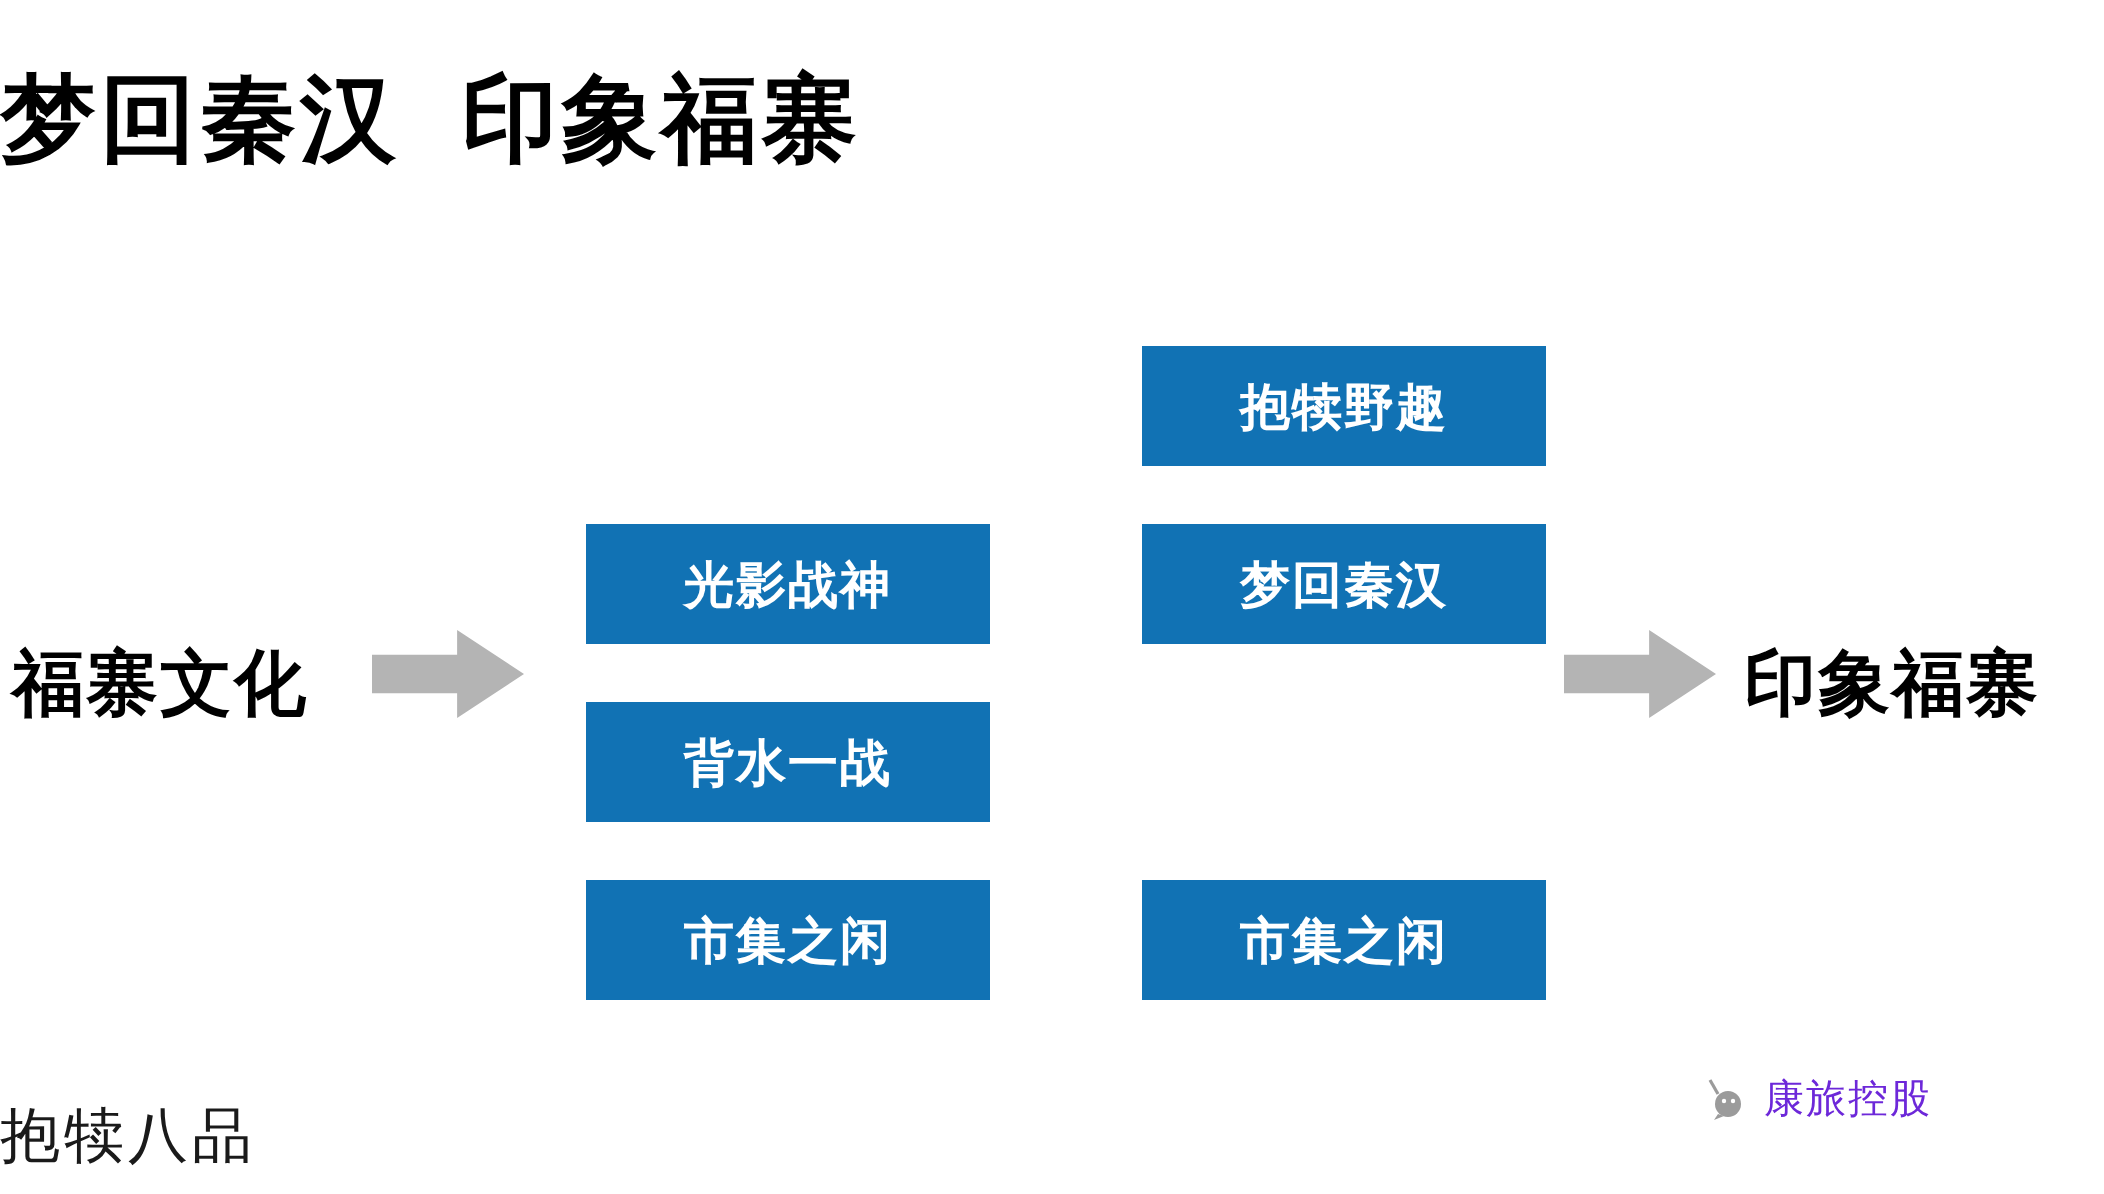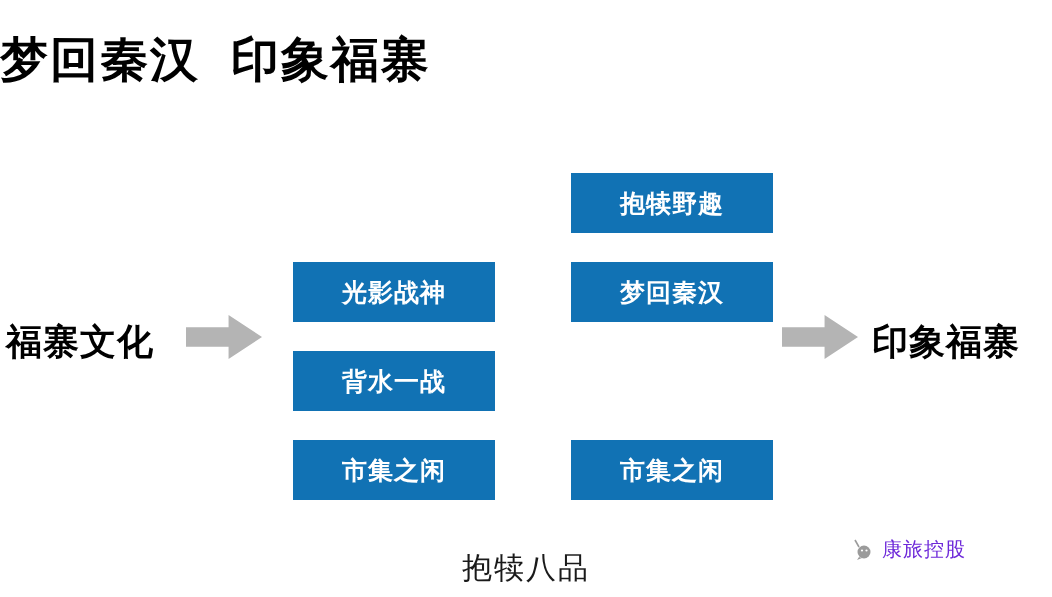--- a/index.html
+++ b/index.html
@@ -74,7 +74,6 @@
     top: 548px;
     left: 0;
     width: 100%;
-    text-align: center;
     font-size: 30px;
     font-weight: 400;
     color: #1a1a1a;

